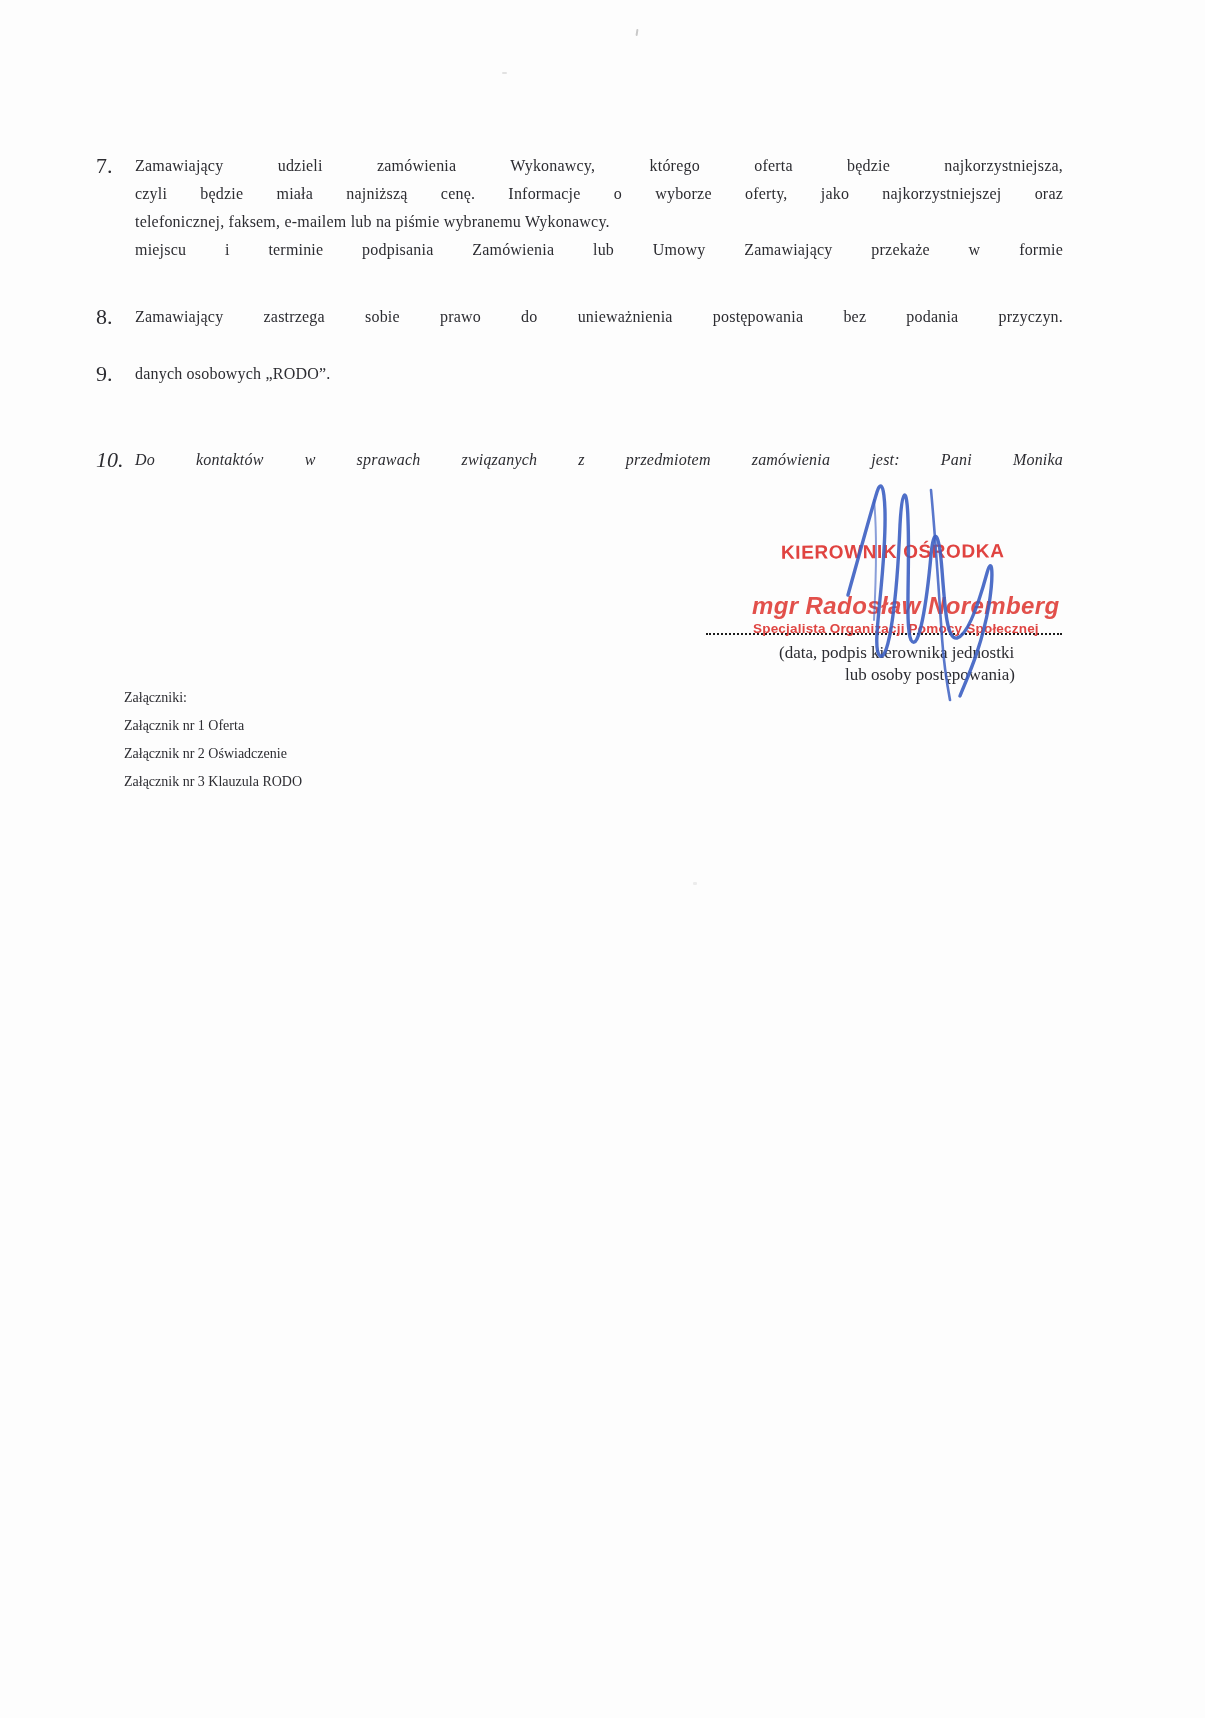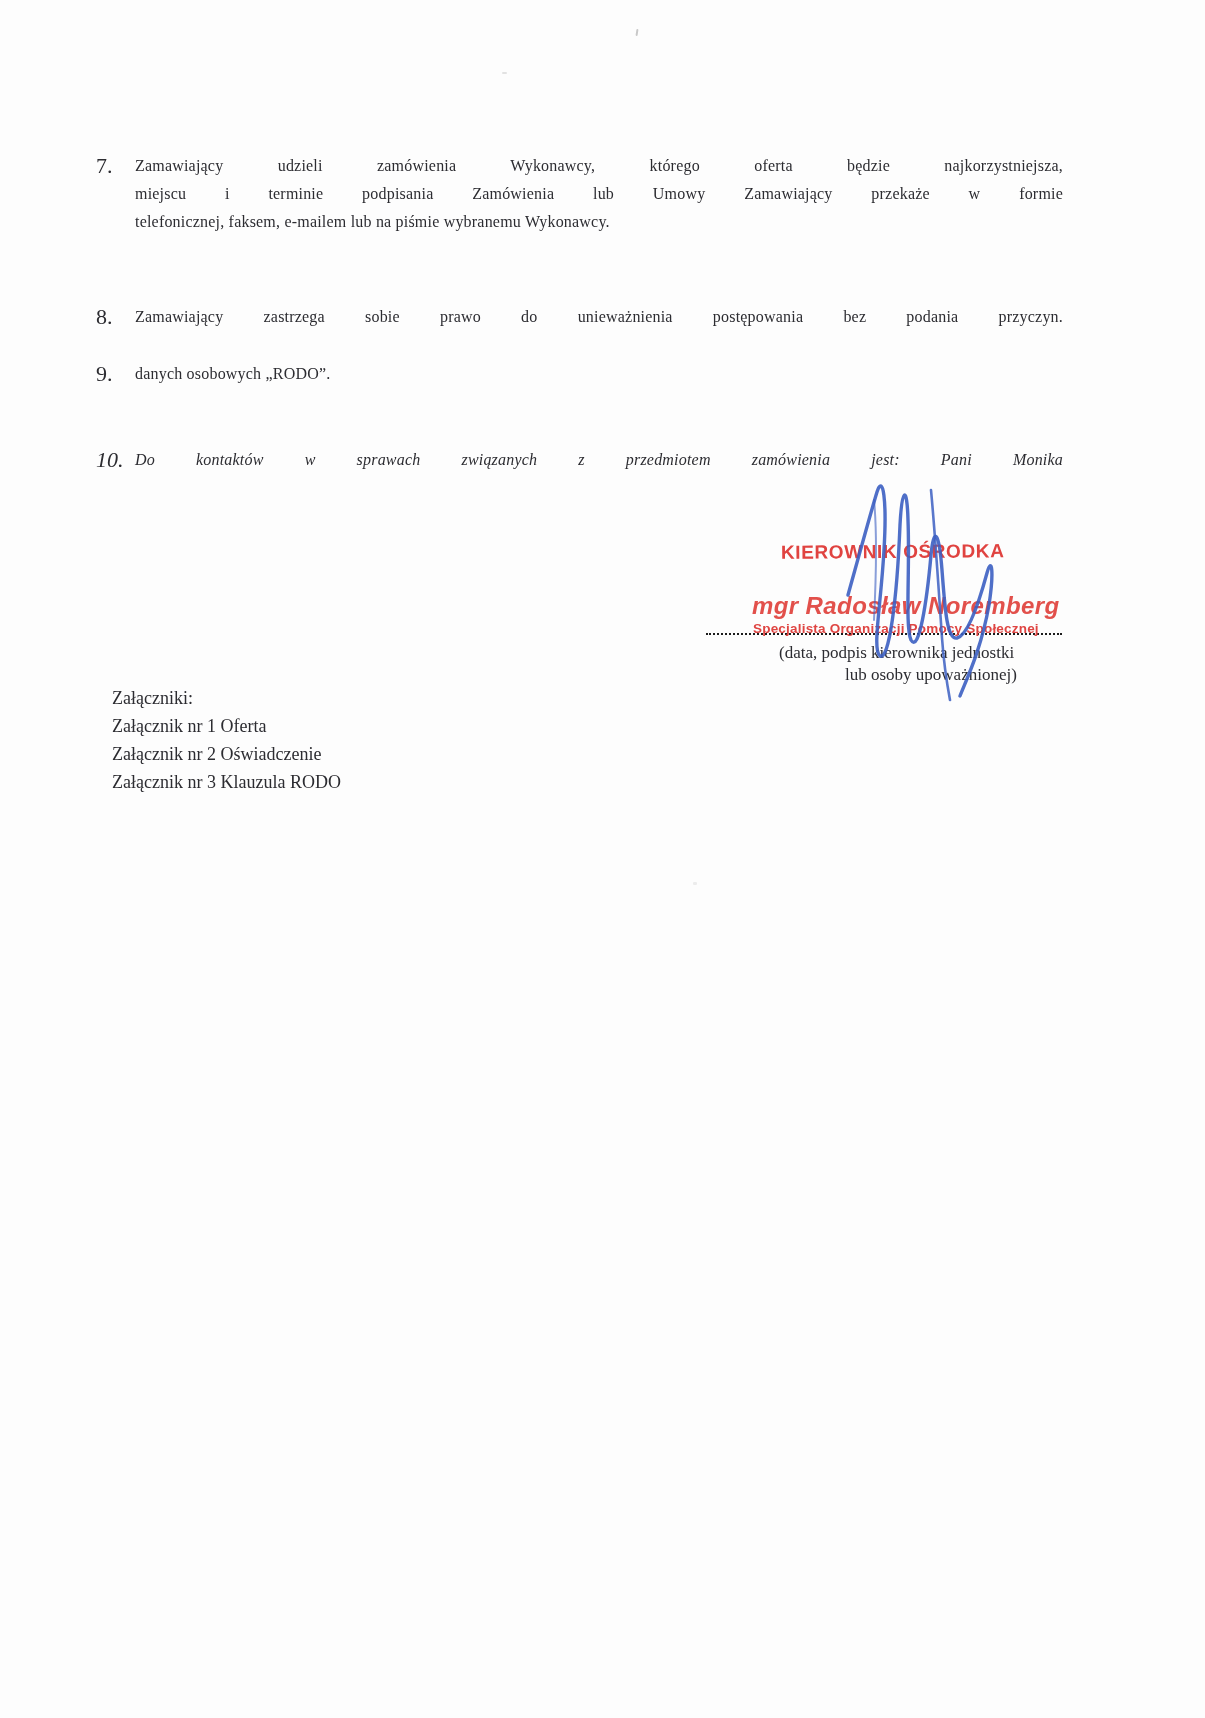--- a/index.html
+++ b/index.html
@@ -132,6 +132,7 @@
     <span class="num">7.</span>
     <div class="body">
       <div class="line jline">Zamawiający udzieli zamówienia Wykonawcy, którego oferta będzie najkorzystniejsza,</div>
+      <div class="line jline">czyli będzie miała najniższą cenę. Informacje o wyborze oferty, jako najkorzystniejszej oraz</div>
       <div class="line jline">miejscu i terminie podpisania Zamówienia lub Umowy Zamawiający przekaże w formie</div>
       <div class="line lastline">telefonicznej, faksem, e-mailem lub na piśmie wybranemu Wykonawcy.</div>
     </div>

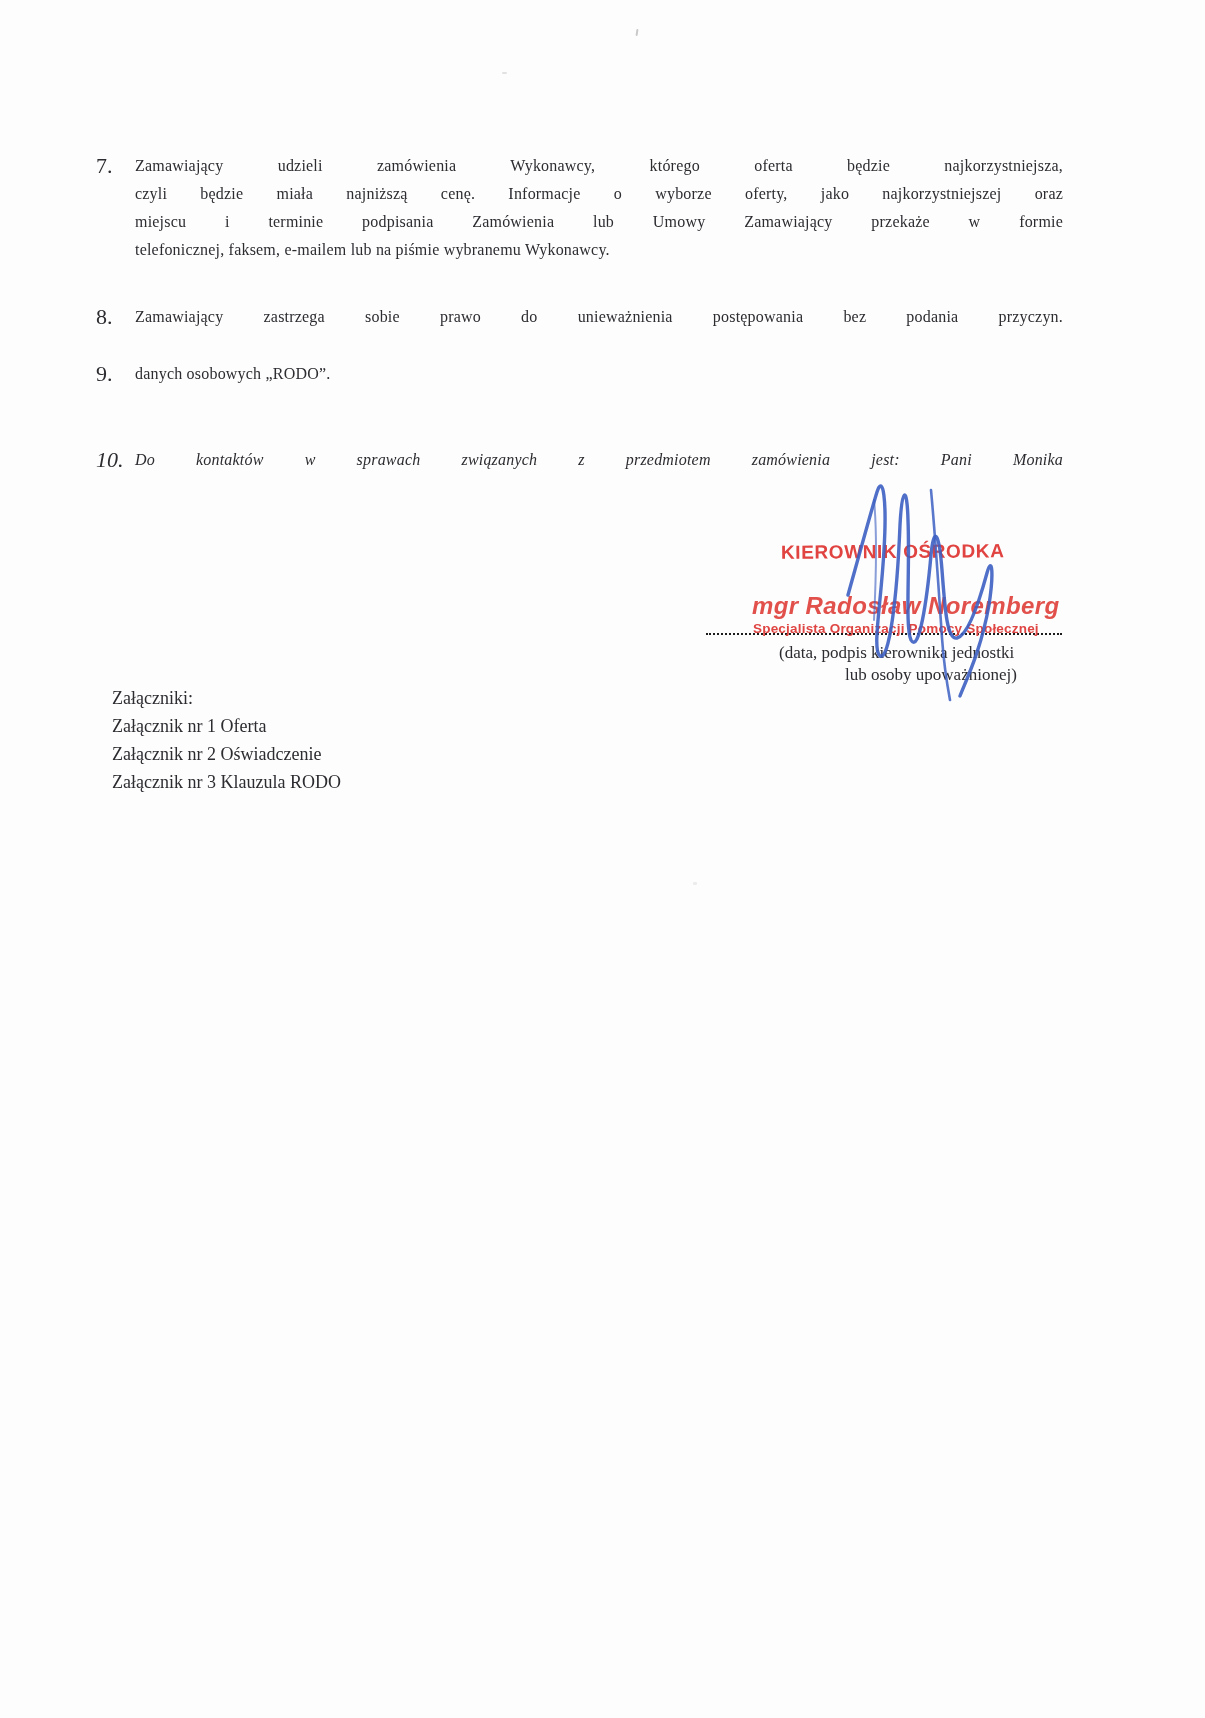--- a/index.html
+++ b/index.html
@@ -133,8 +133,8 @@
     <div class="body">
       <div class="line jline">Zamawiający udzieli zamówienia Wykonawcy, którego oferta będzie najkorzystniejsza,</div>
       <div class="line jline">czyli będzie miała najniższą cenę. Informacje o wyborze oferty, jako najkorzystniejszej oraz</div>
+      <div class="line lastline">telefonicznej, faksem, e-mailem lub na piśmie wybranemu Wykonawcy.</div>
       <div class="line jline">miejscu i terminie podpisania Zamówienia lub Umowy Zamawiający przekaże w formie</div>
-      <div class="line lastline">telefonicznej, faksem, e-mailem lub na piśmie wybranemu Wykonawcy.</div>
     </div>
   </div>
 

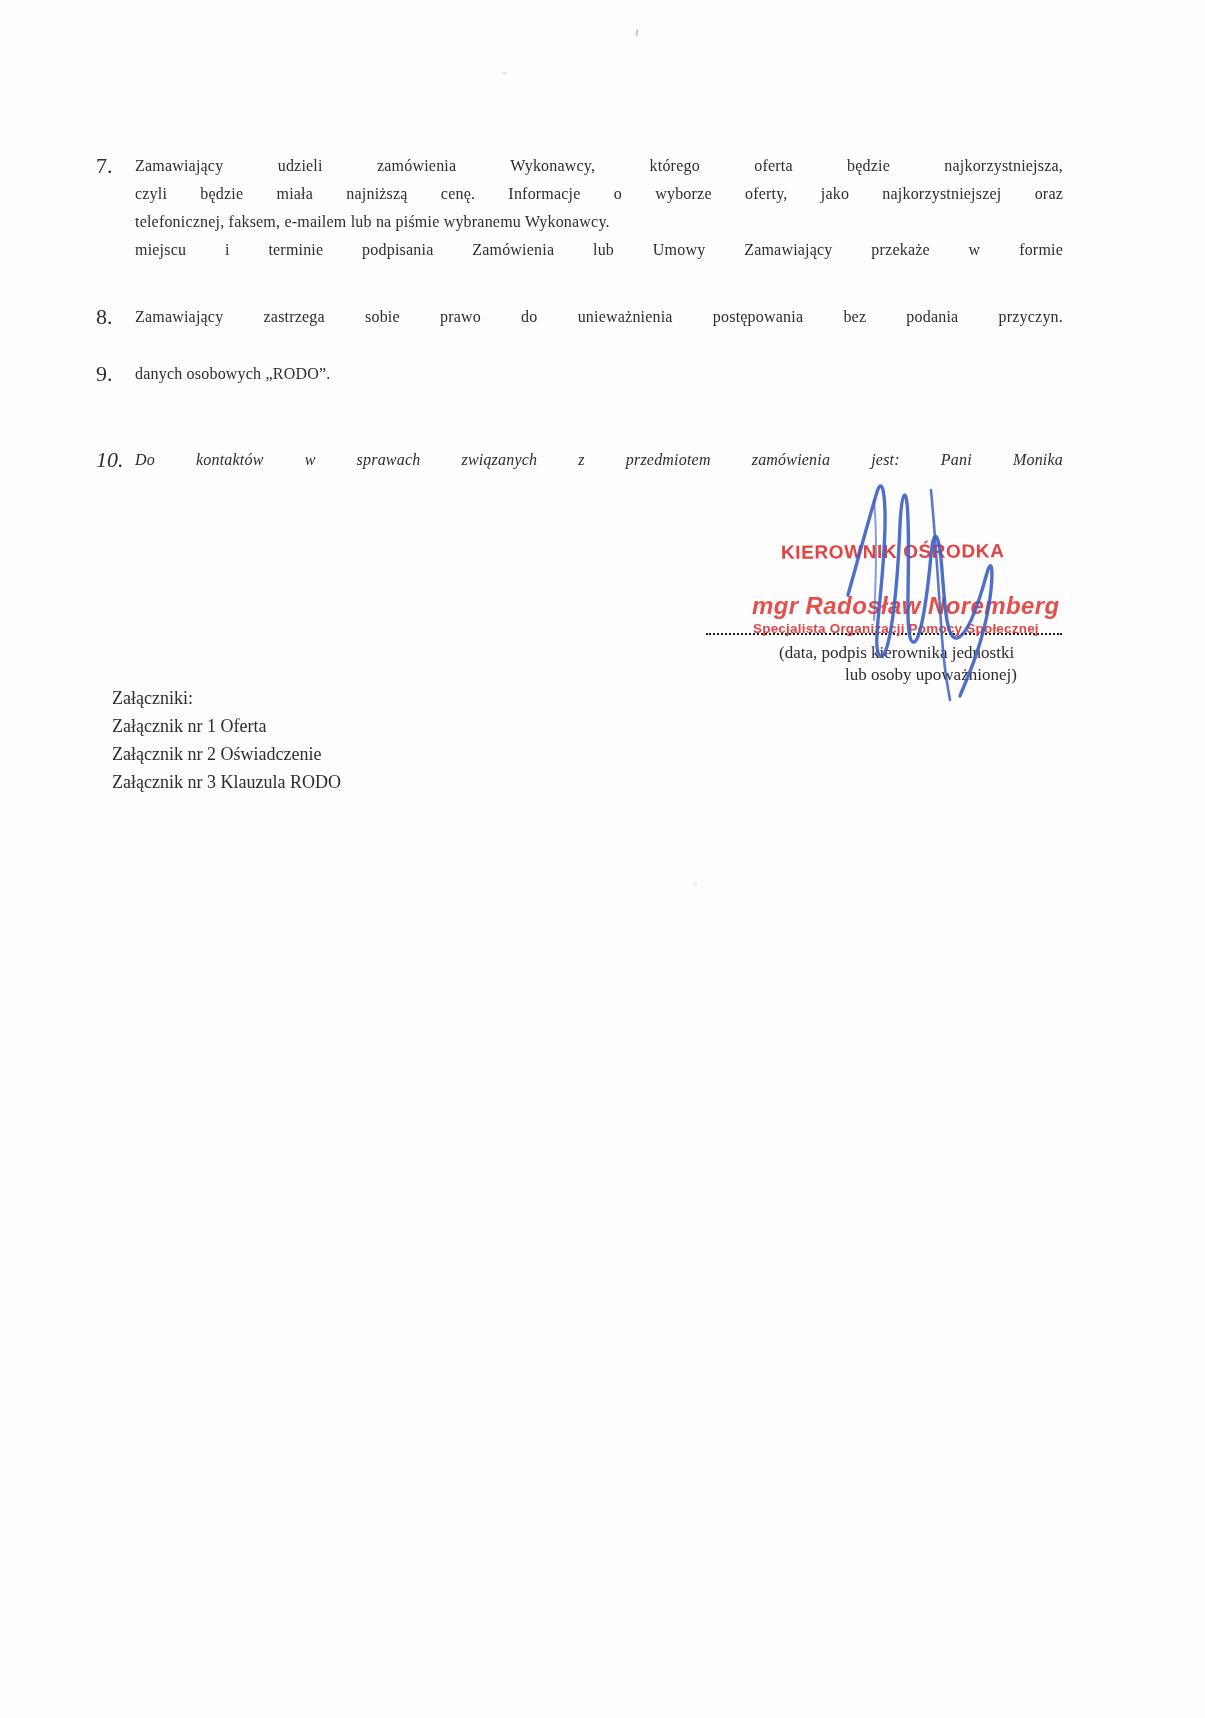--- a/index.html
+++ b/index.html
@@ -166,7 +166,7 @@
   <div class="dotted-line"></div>
 
   <div class="sig-caption-1">(data, podpis kierownika jednostki</div>
-  <div class="sig-caption-2">lub osoby upoważnionej)</div>
+  <div class="sig-caption-2">lub osoby postępowania)</div>
 
   <svg class="signature-svg" viewBox="0 0 200 240" xmlns="http://www.w3.org/2000/svg">
     <path d="M 38 125 C 45 100, 60 45, 67 22 C 73 3, 77 30, 74 80 C 71 135, 62 180, 70 186 C 79 191, 87 130, 90 55 C 92 18, 97 14, 98 50 C 100 100, 95 158, 101 170 C 109 184, 117 130, 121 85 C 124 55, 129 62, 132 100 C 135 140, 137 170, 147 168 C 159 165, 171 125, 177 103 C 182 85, 184 102, 179 135 C 171 180, 157 208, 150 226" fill="none" stroke="#3c5fc2" stroke-width="3.4" stroke-linecap="round" stroke-linejoin="round" opacity="0.9"></path>

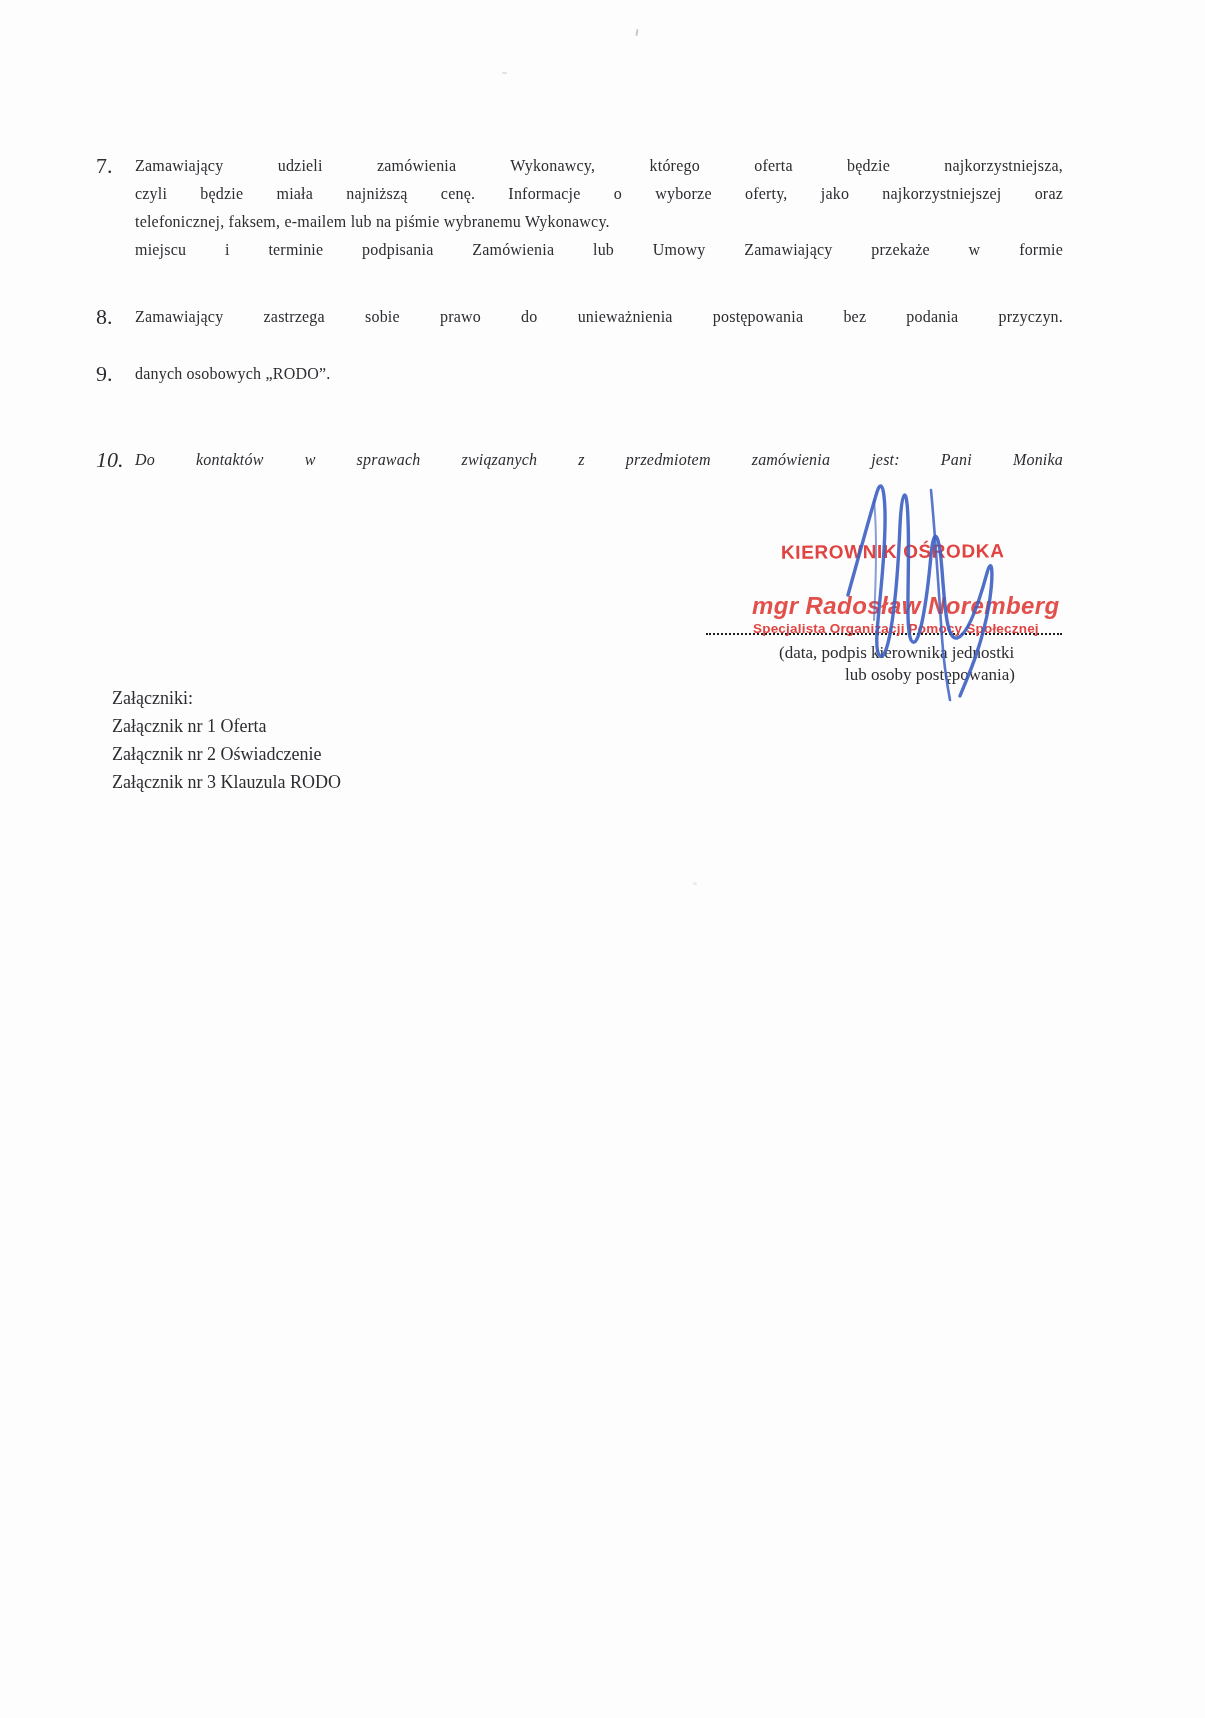--- a/index.html
+++ b/index.html
@@ -99,8 +99,8 @@
   
   .attachments {
     position: absolute;
-    left: 112px; top: 684px;
-    font-size: 18px;
+    left: 124px; top: 684px;
+    font-size: 14px;
     line-height: 28px;
   }
 

